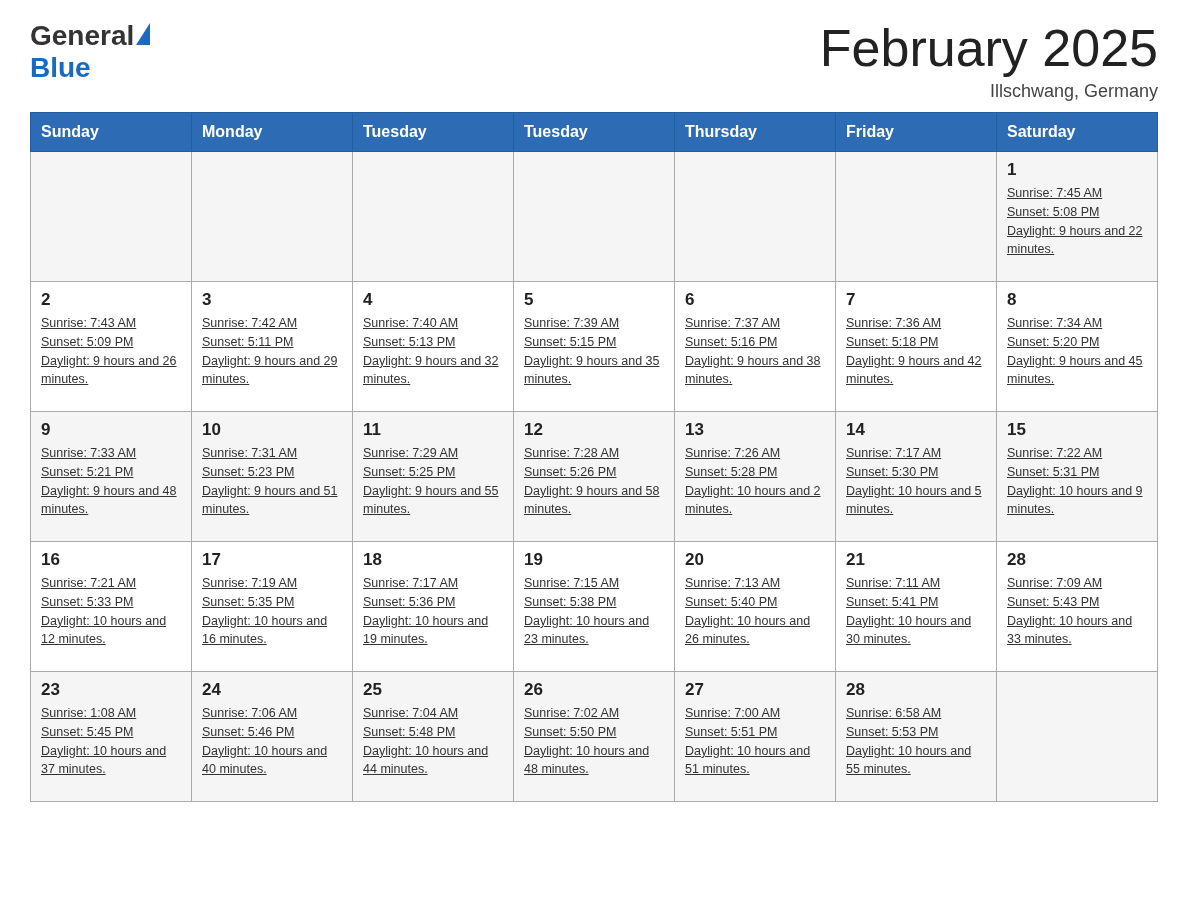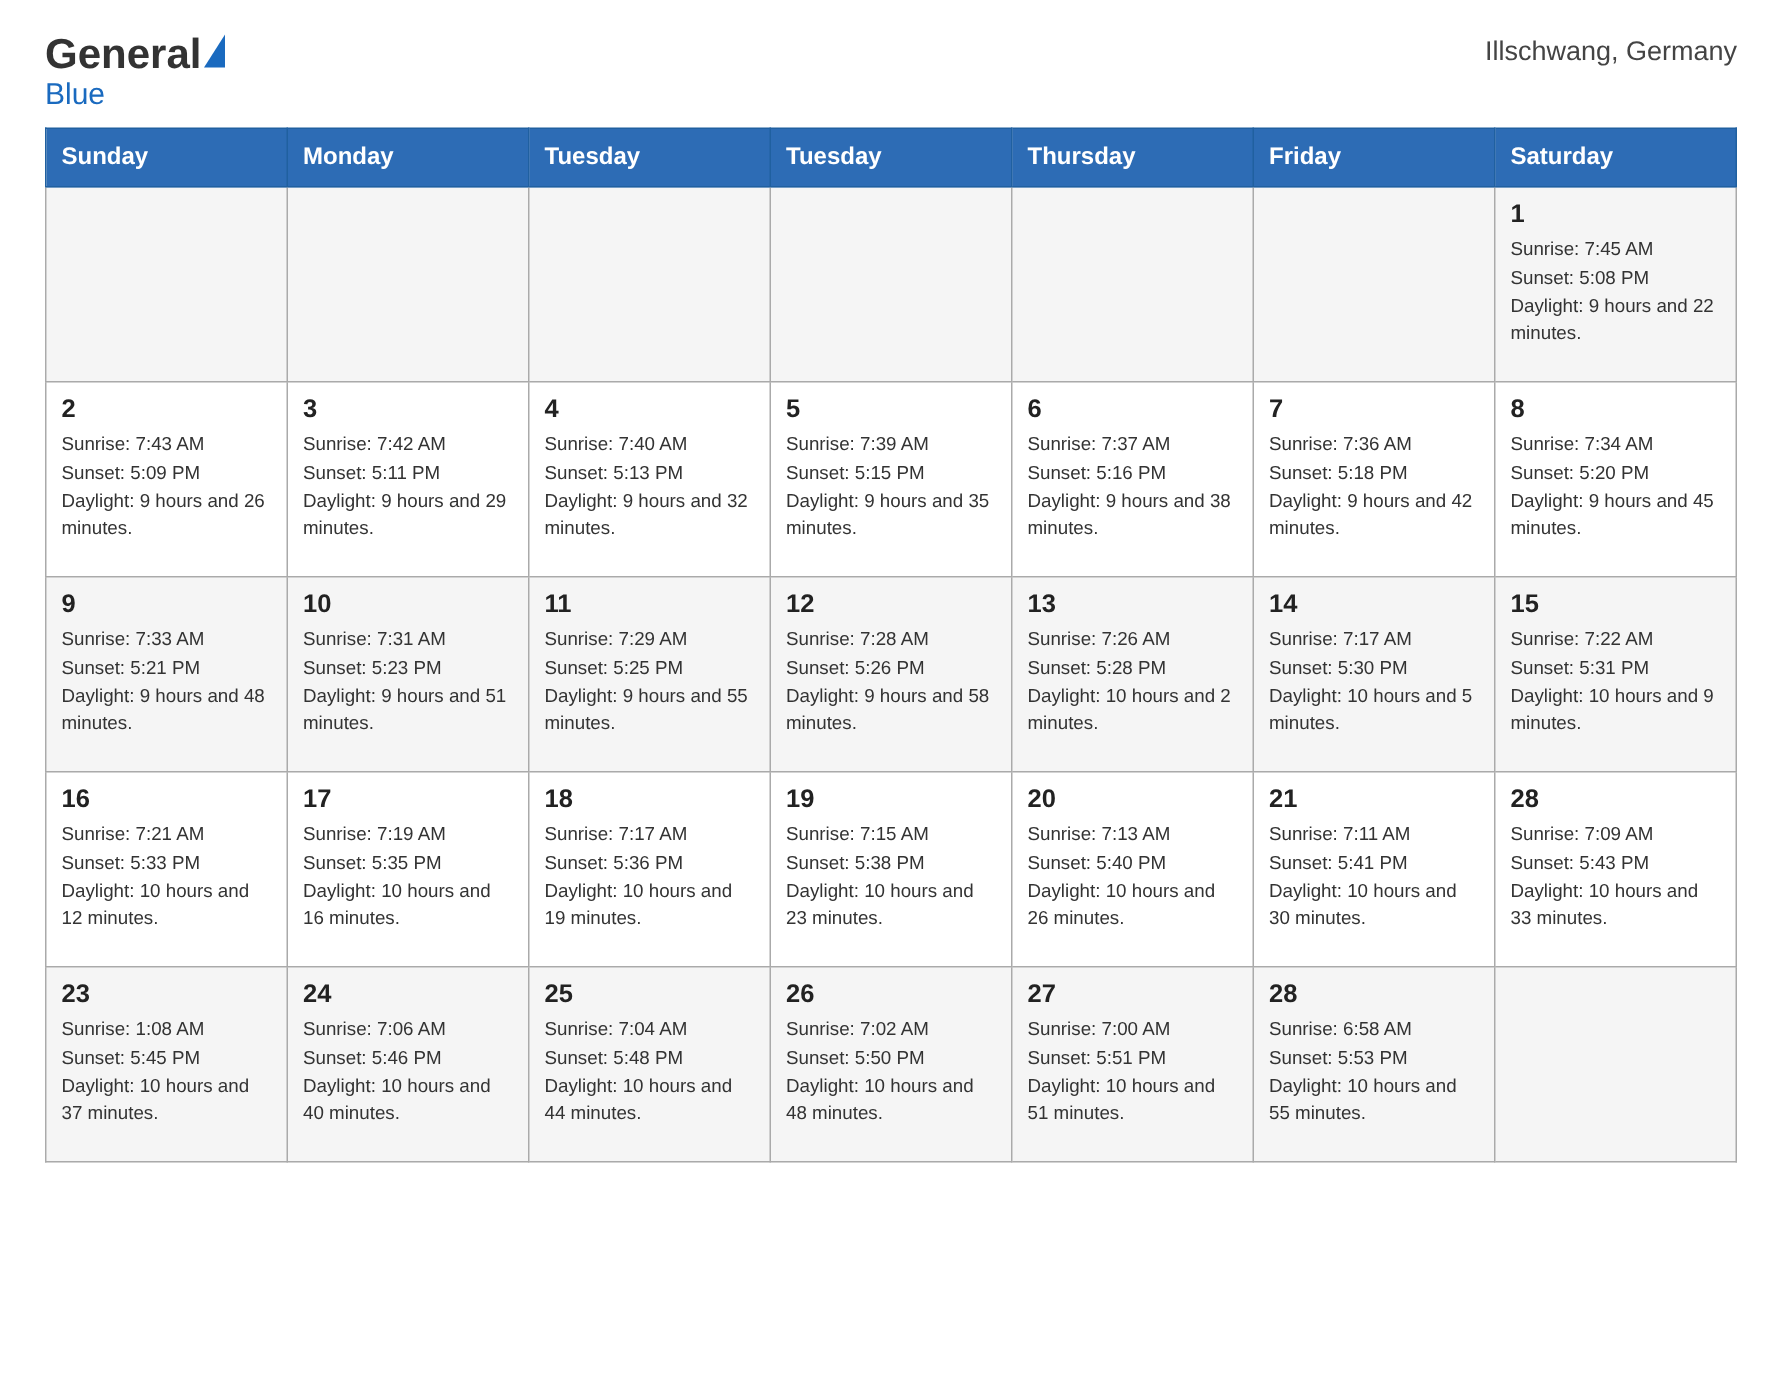--- a/index.html
+++ b/index.html
@@ -22,8 +22,8 @@
       color: #333;
     }
     .logo-text-blue {
-      font-size: 20px;
-      font-weight: normal;
+      font-size: 28px;
+      font-weight: bold;
       color: #1a6abf;
     }
     .logo-triangle {

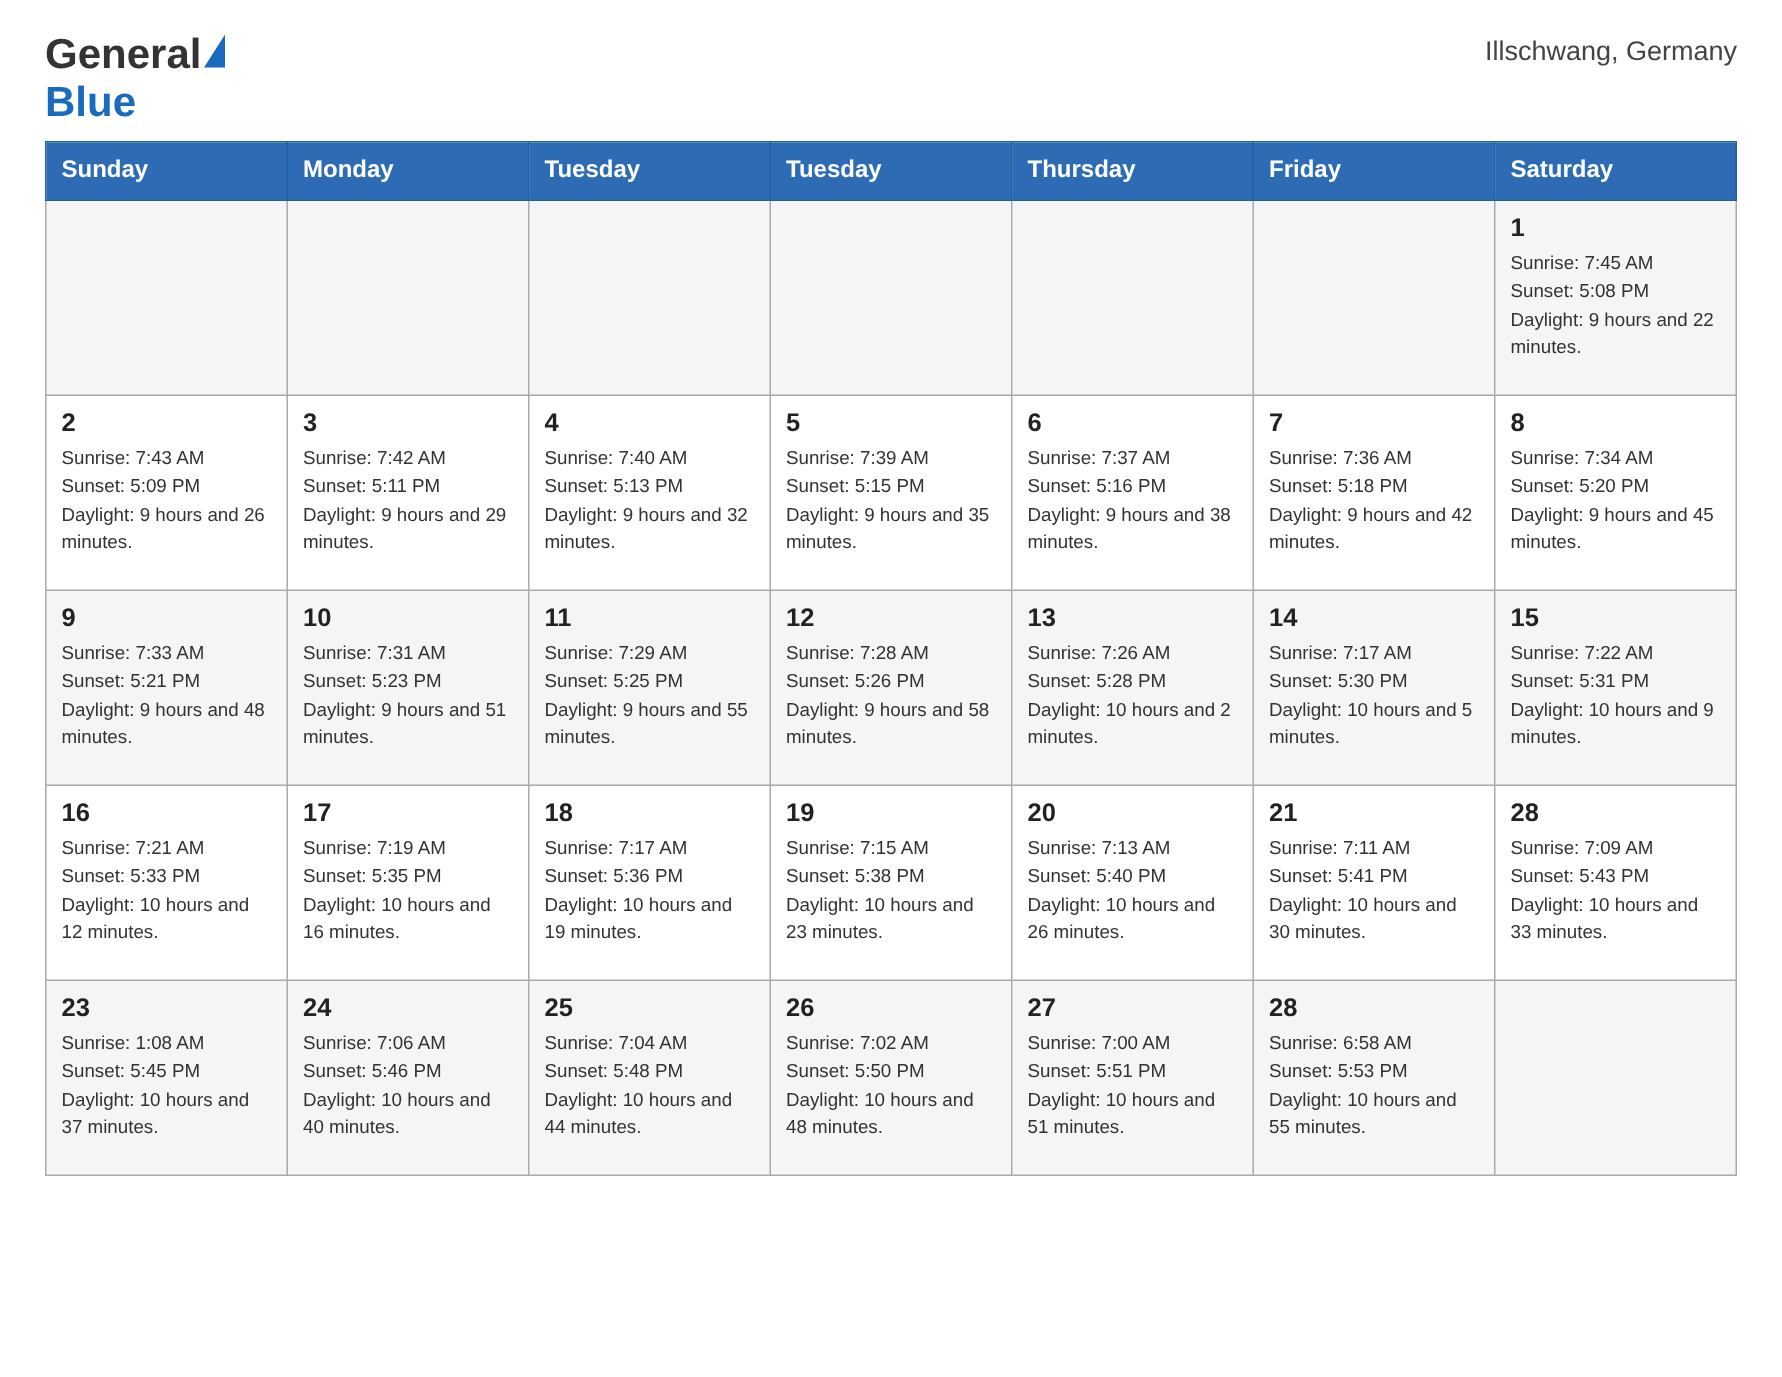--- a/index.html
+++ b/index.html
@@ -109,6 +109,7 @@
     <span class="logo-text-blue">Blue</span>
   </div>
   <div class="title-block">
+    <div class="calendar-title">February 2025</div>
     <div class="calendar-subtitle">Illschwang, Germany</div>
   </div>
 </div>

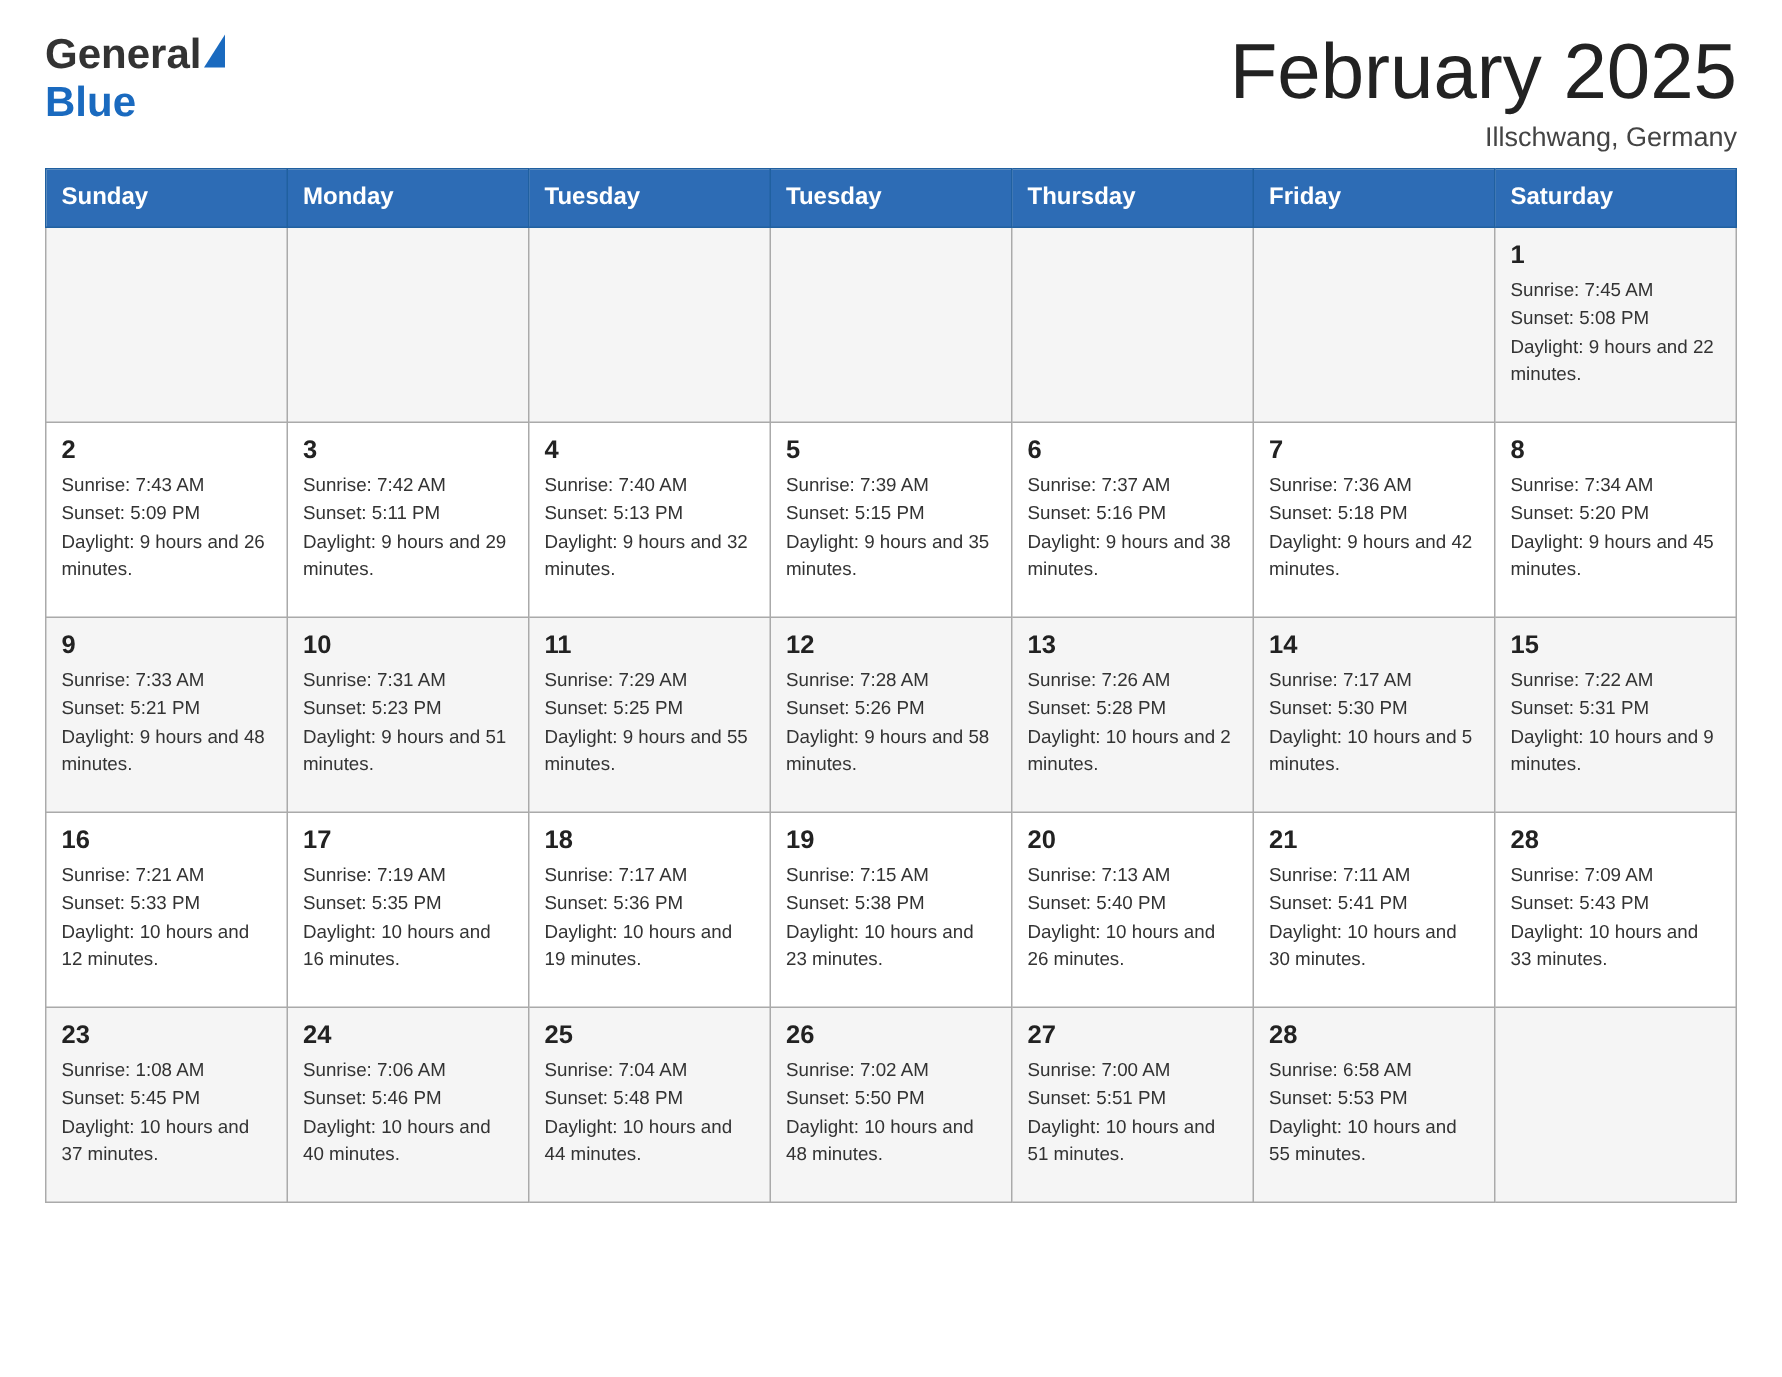--- a/index.html
+++ b/index.html
@@ -95,6 +95,7 @@
       font-size: 12.5px;
       color: #333;
       line-height: 1.5;
+      text-decoration: underline;
     }
   </style>
 </head>

